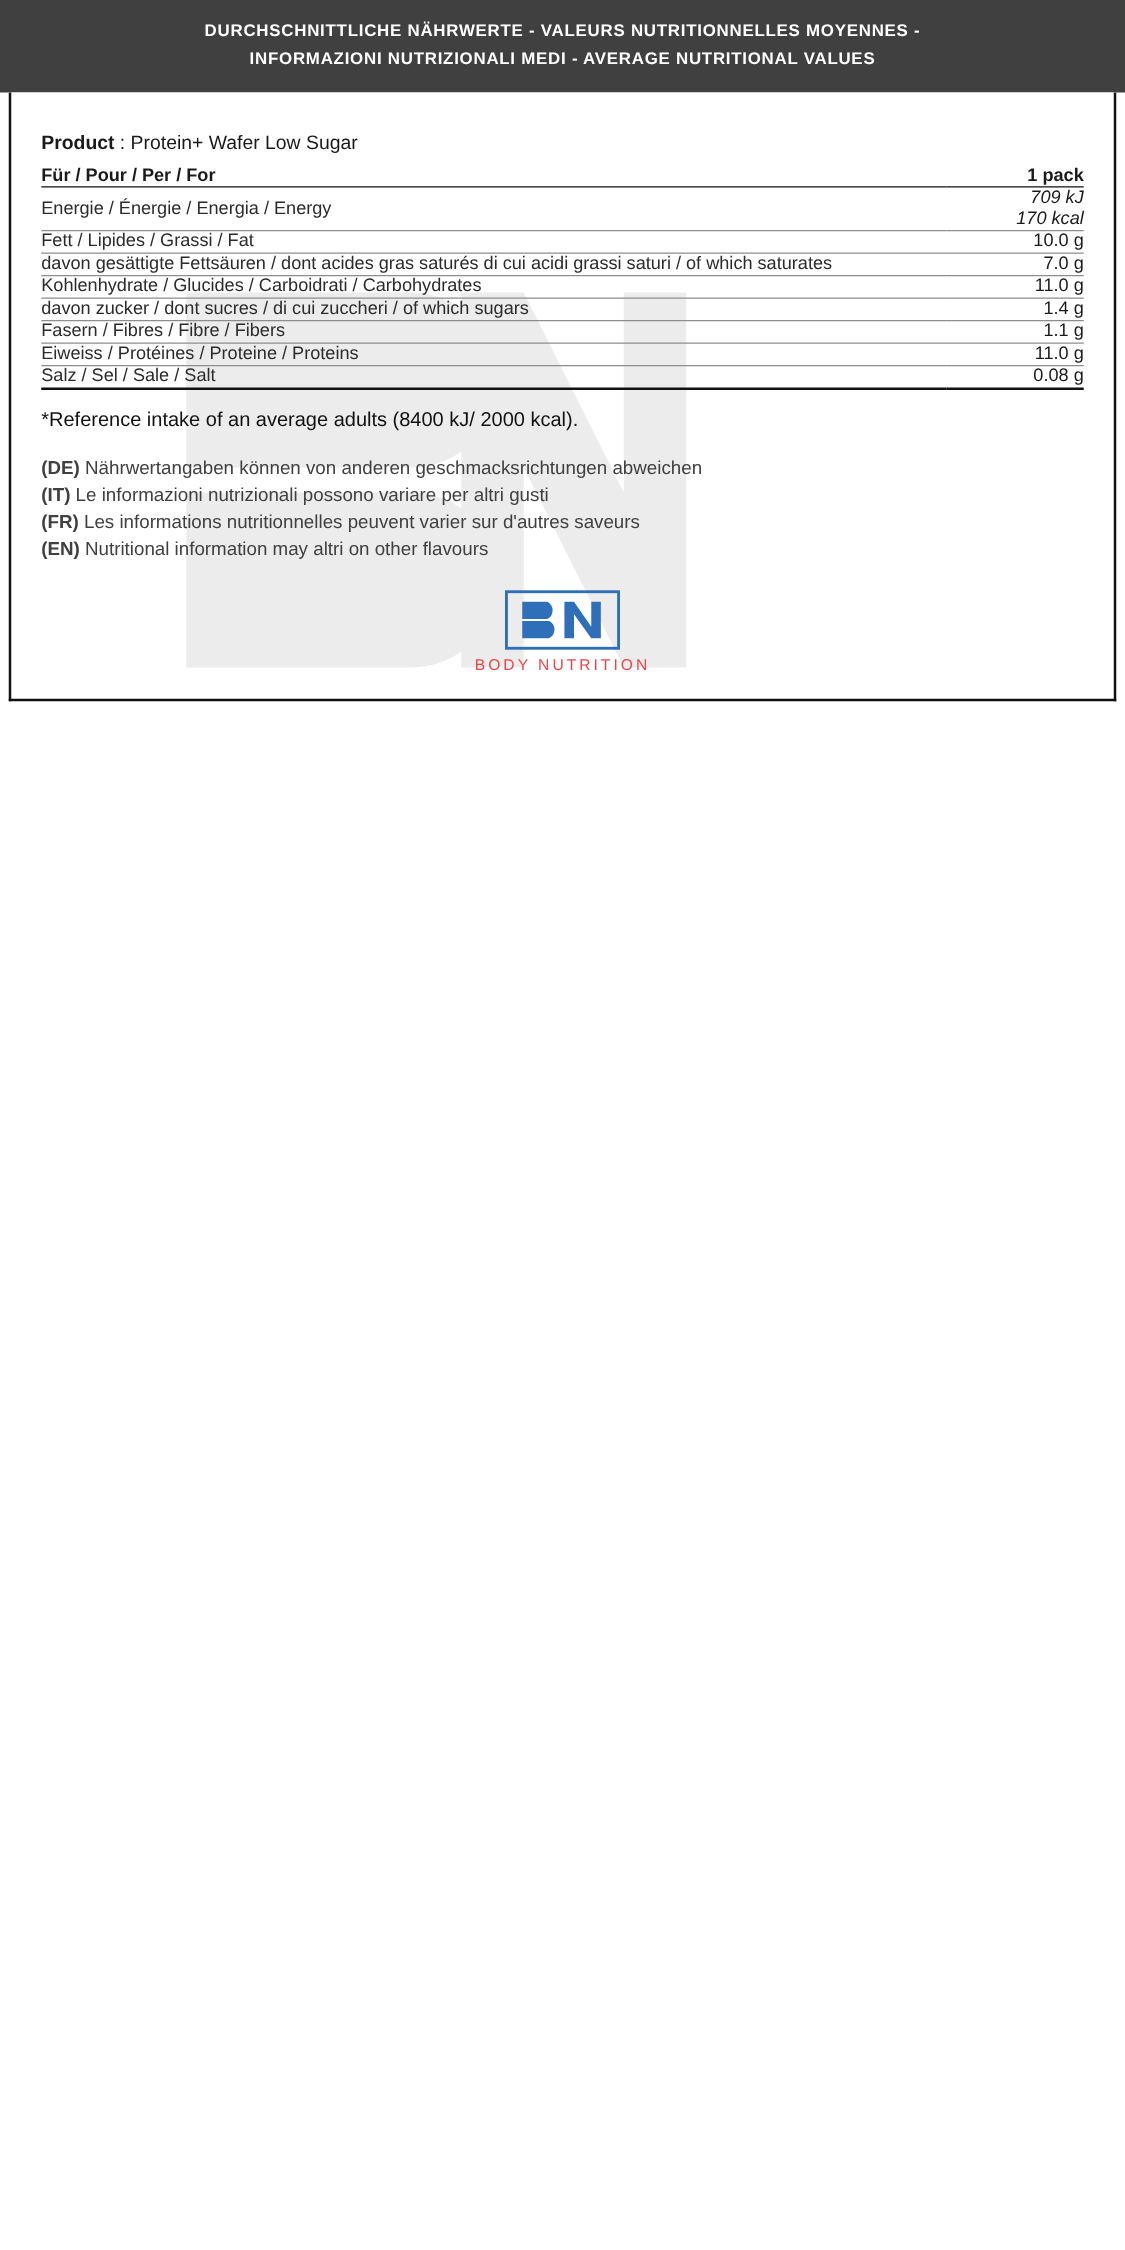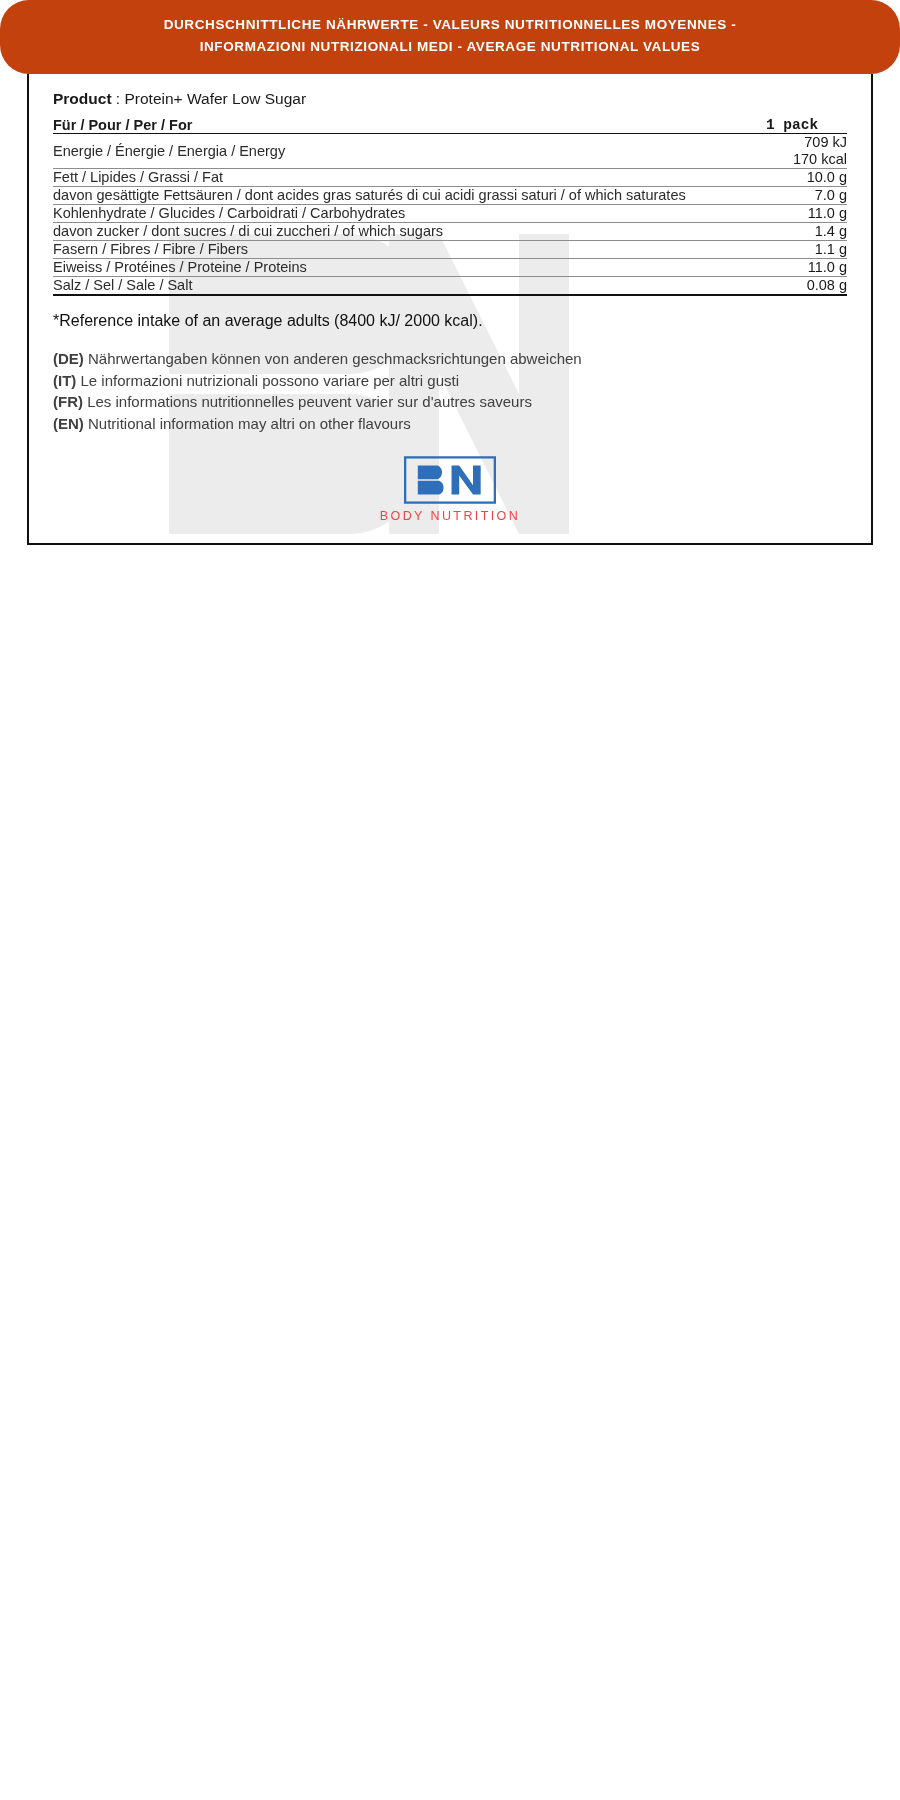--- a/index.html
+++ b/index.html
@@ -22,12 +22,11 @@
 
   
   .banner {
-    background: #c2410c;
+    background: #404040;
     color: #ffffff;
     text-align: center;
     padding: 14px 20px 16px 20px;
     box-sizing: border-box;
-    border-radius: 29px;
   }
   .banner-line {
     font-size: 13.5px;

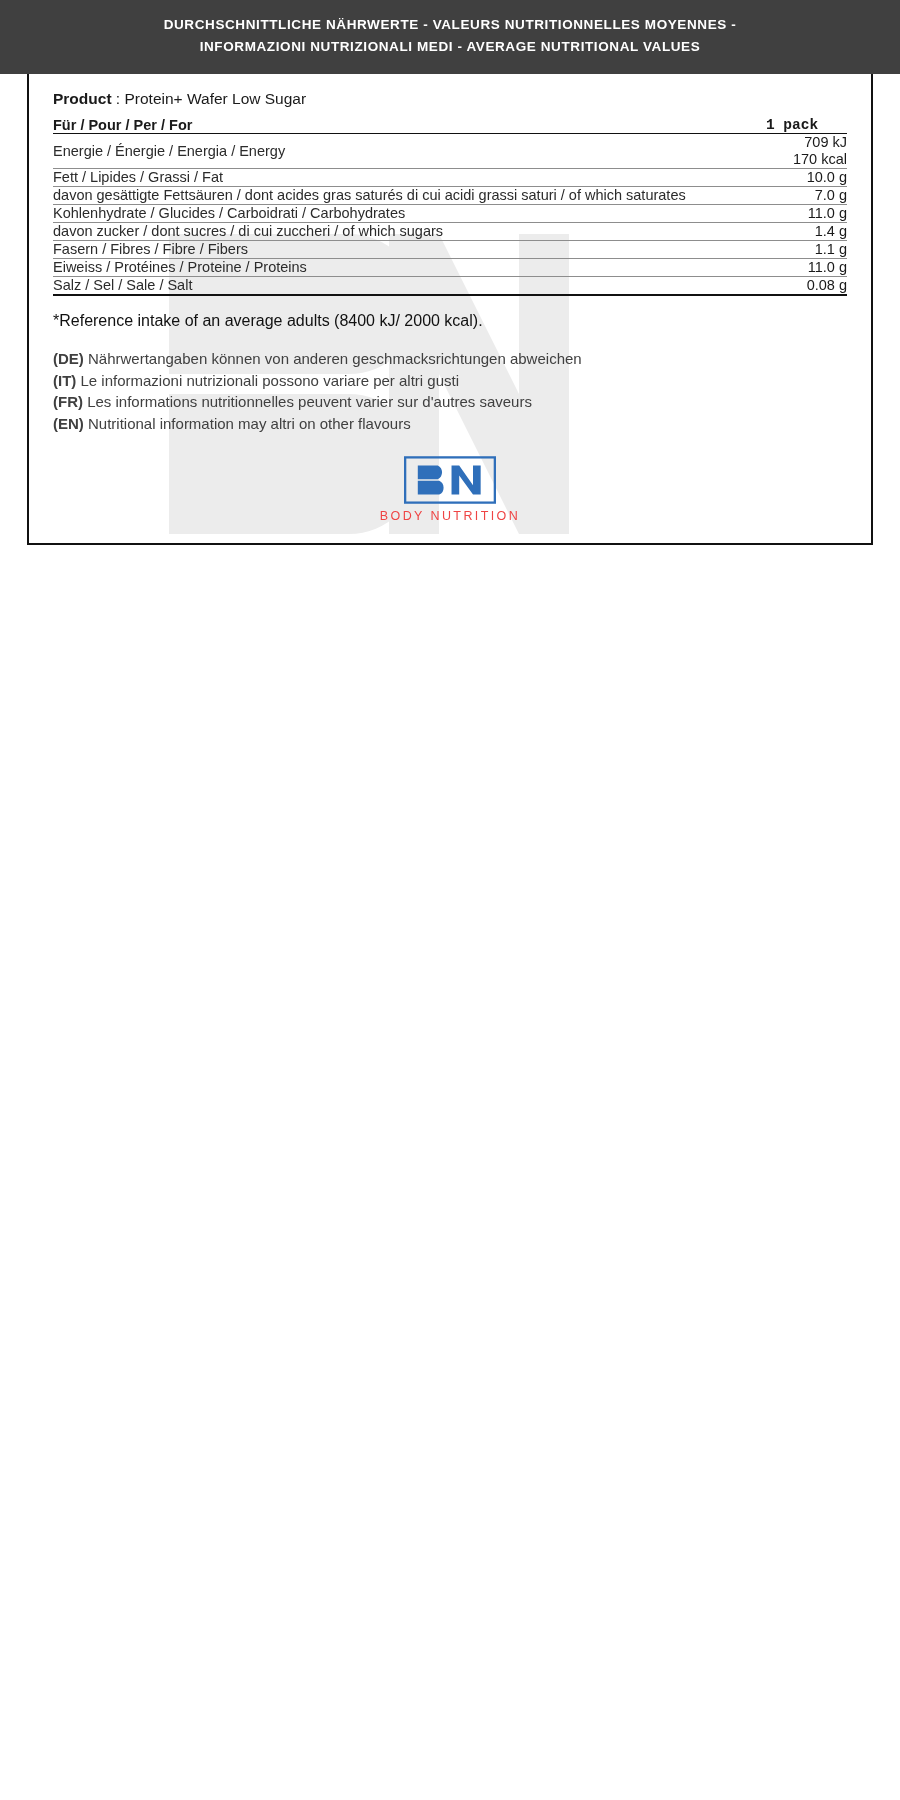--- a/index.html
+++ b/index.html
@@ -38,11 +38,11 @@
 
   
   .card {
-    margin: 0 27px;
+    margin: 0 7px;
     border: 2px solid #111111;
     border-top: none;
     box-sizing: border-box;
-    padding: 16px 24px 20px 24px;
+    padding: 32px 24px 20px 24px;
     position: relative;
     background: #ffffff;
     overflow: hidden;

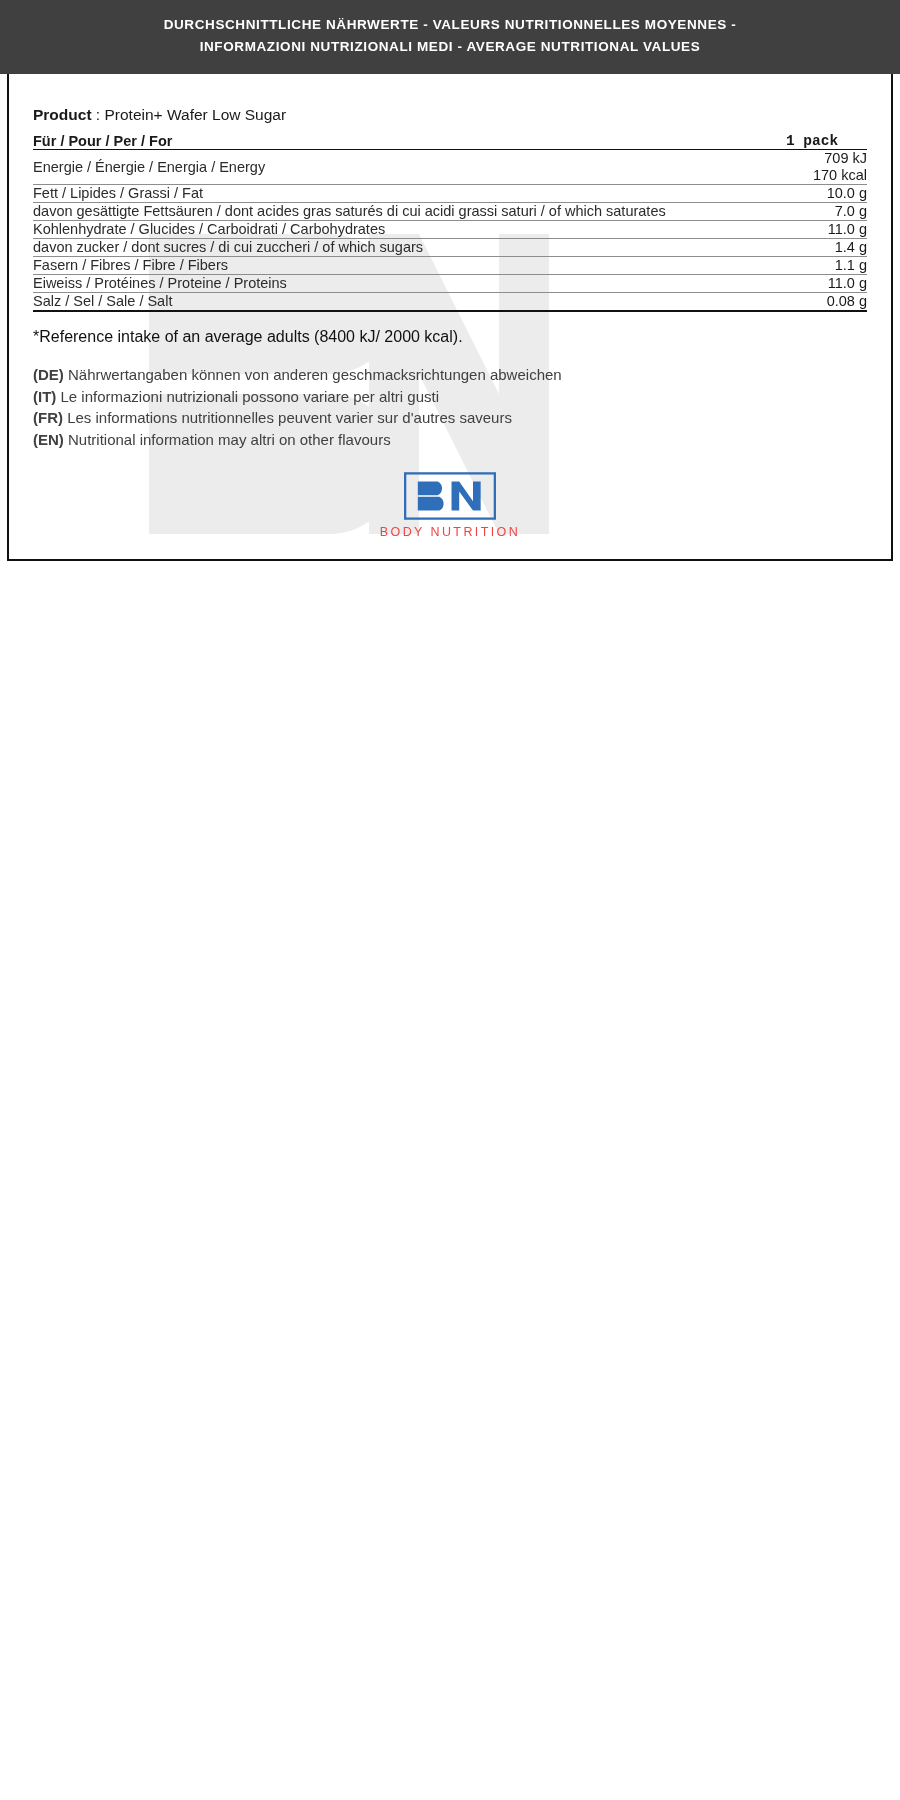--- a/index.html
+++ b/index.html
@@ -88,9 +88,8 @@
     text-align: left;
   }
   .thead-row th.val {
-    text-align: center;
+    text-align: right;
     white-space: nowrap;
-    font-family: Liberation Mono, monospace;
   }
   tbody tr td {
     border-bottom: 1px solid #8d8d8d;

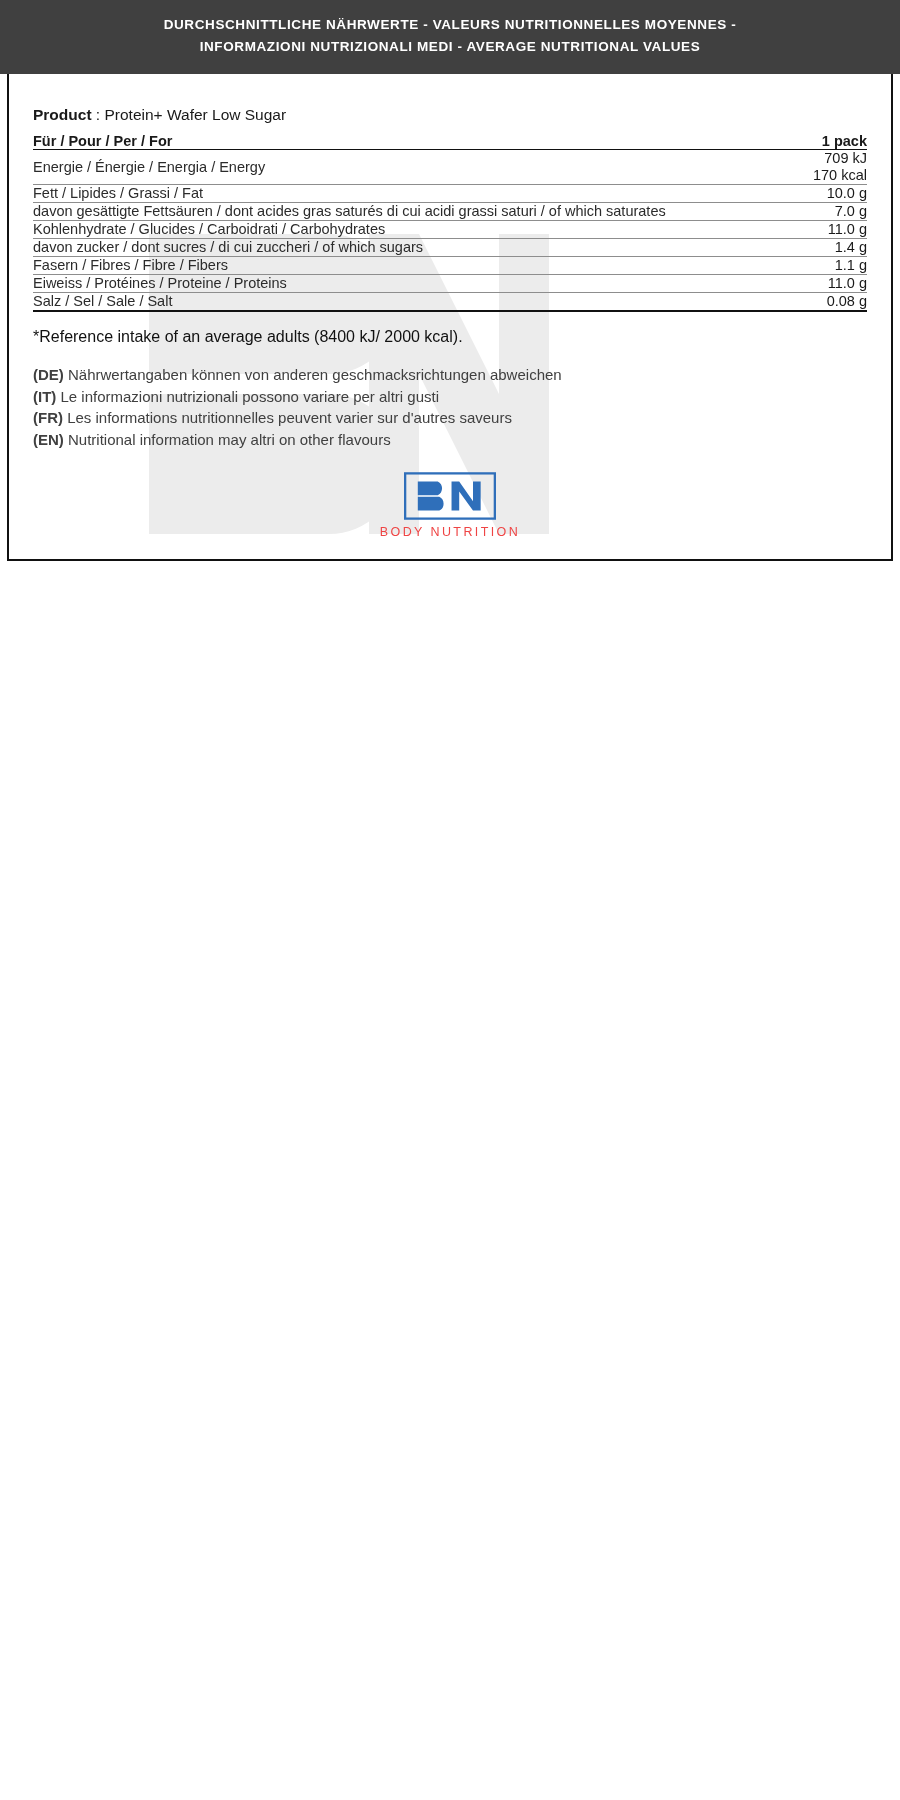--- a/index.html
+++ b/index.html
@@ -111,7 +111,7 @@
     color: #1a1a1a;
     width: 110px;
   }
-  td.val .sub { display: block; }
+  td.val .sub { display: block; font-style: italic; }
 
   
   .ref-note {

